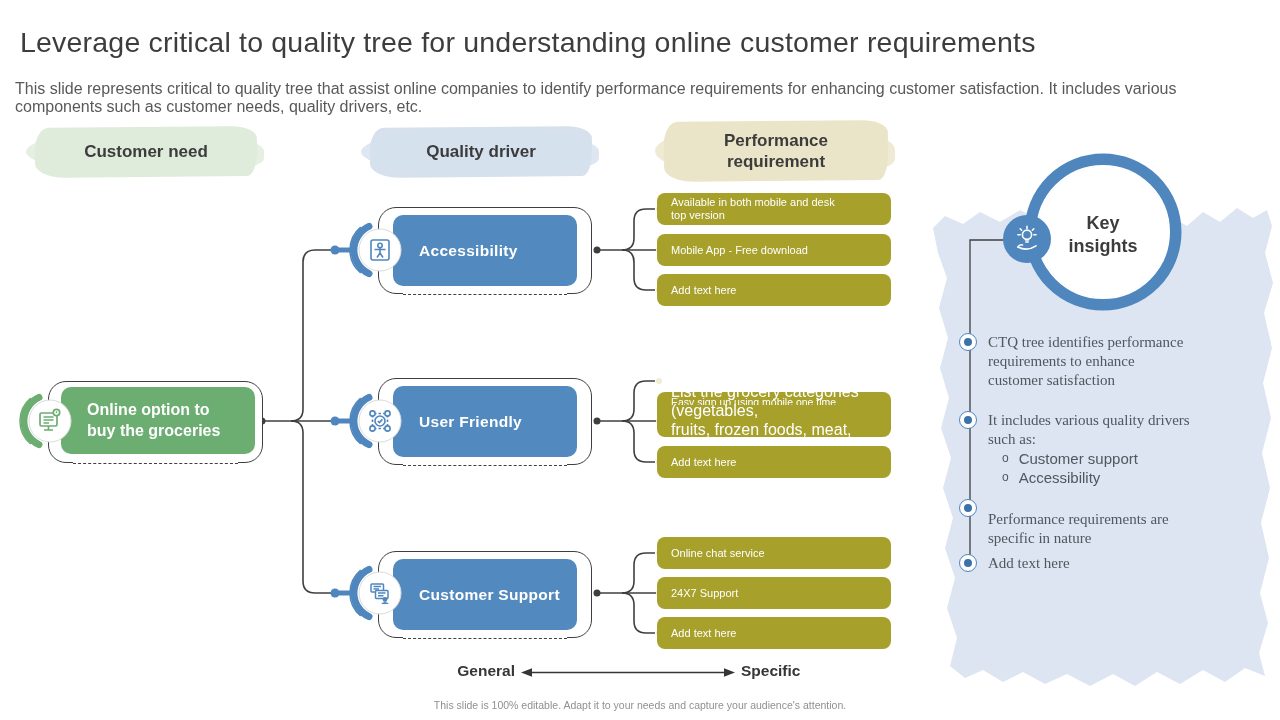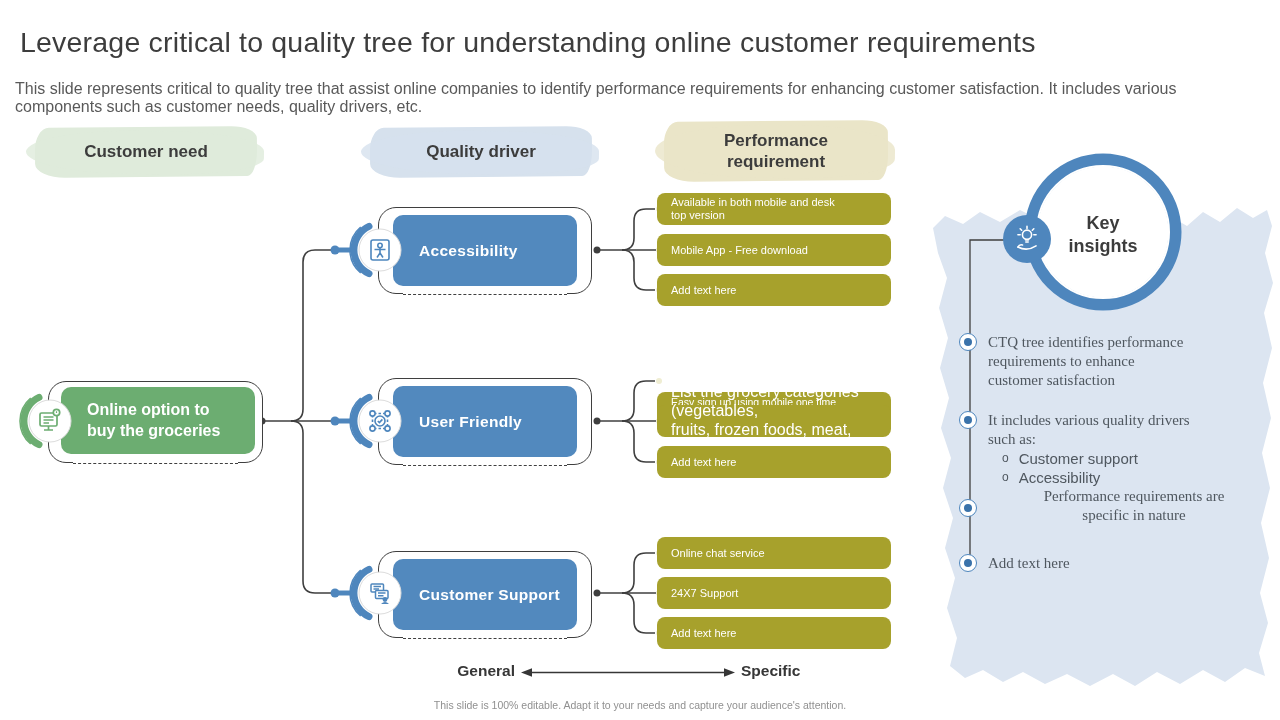--- a/index.html
+++ b/index.html
@@ -273,7 +273,7 @@
   <div class="abs bullet-marker" style="left:959px;top:499px;">
       <i></i>
     </div>
-  <div class="abs ki-text" style="top:487px;text-align:center;">Performance requirements are
+  <div class="abs ki-text" style="top:510px;">Performance requirements are
 specific in nature</div>
 
   <div class="abs bullet-marker" style="left:959px;top:554px;">

